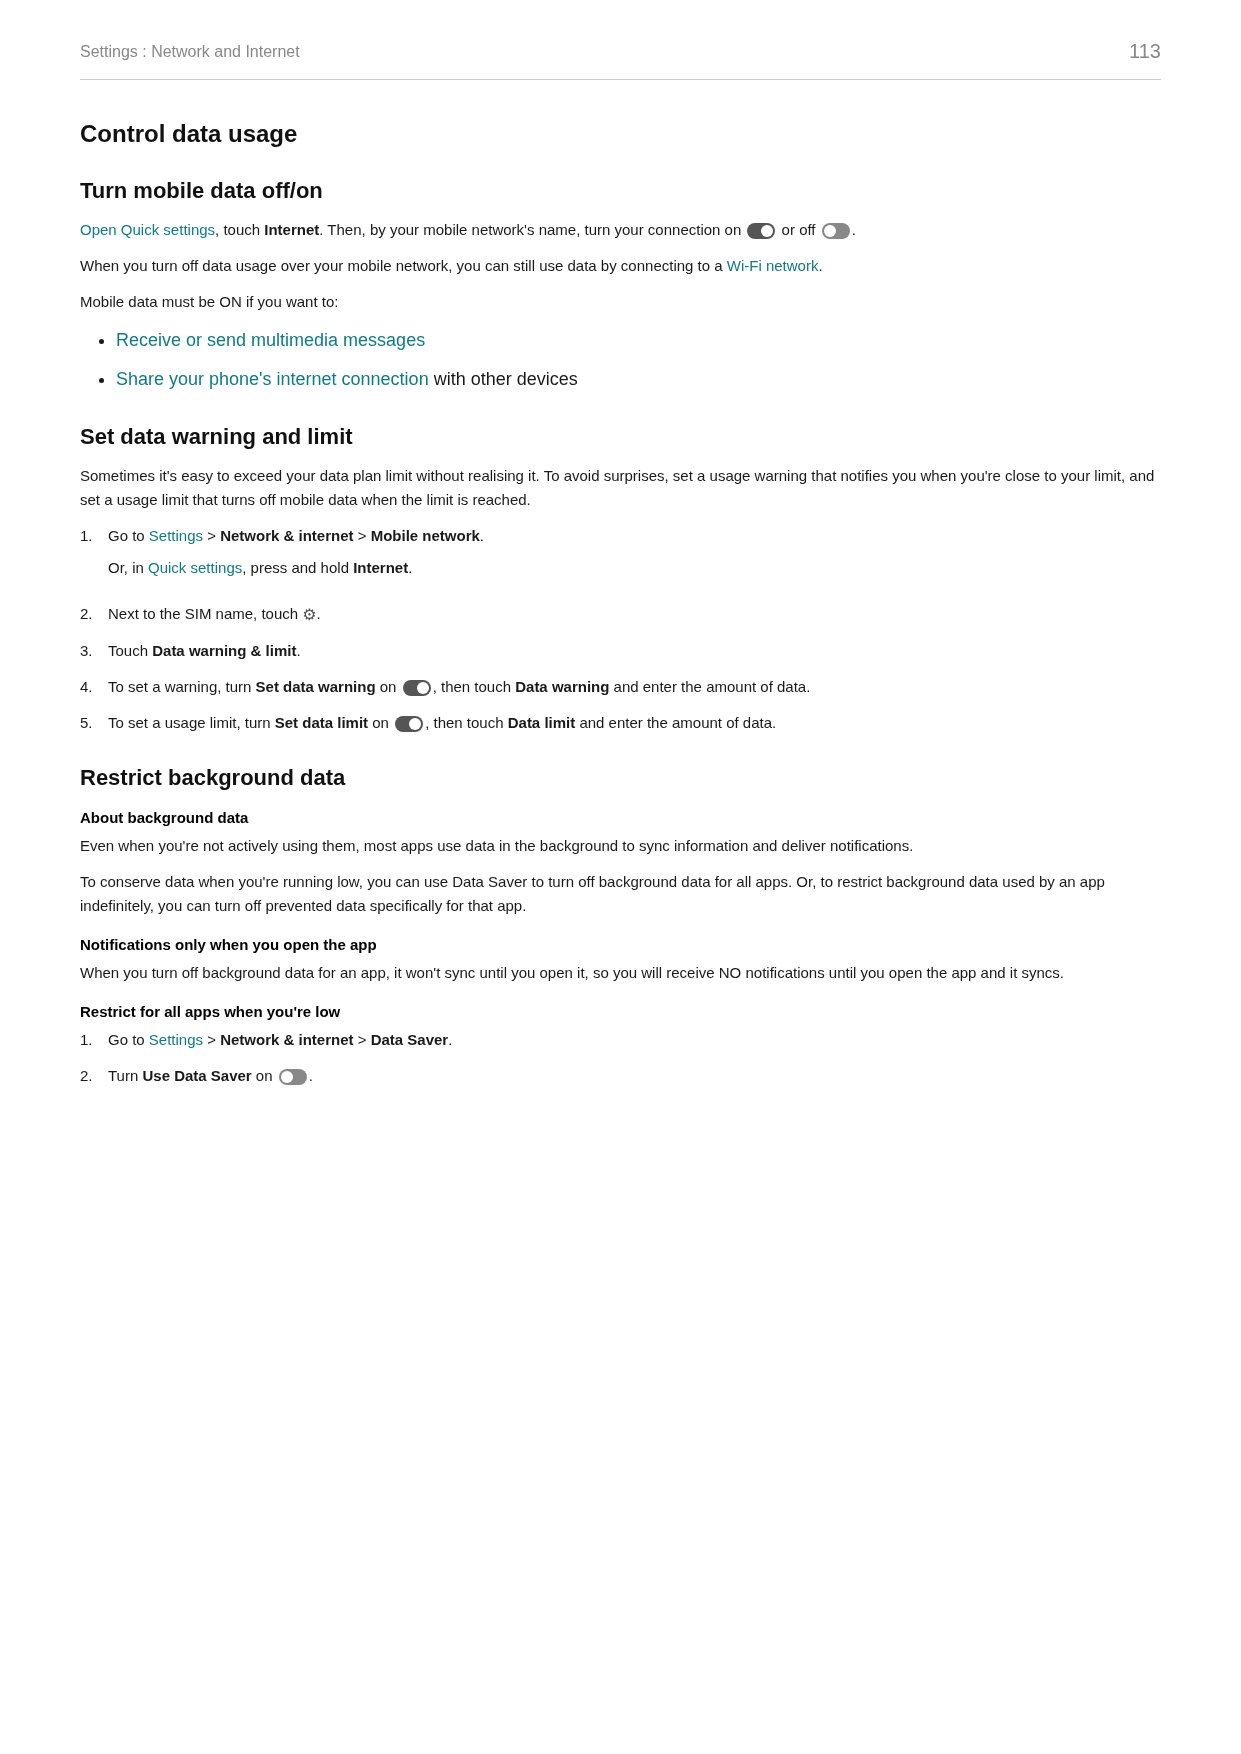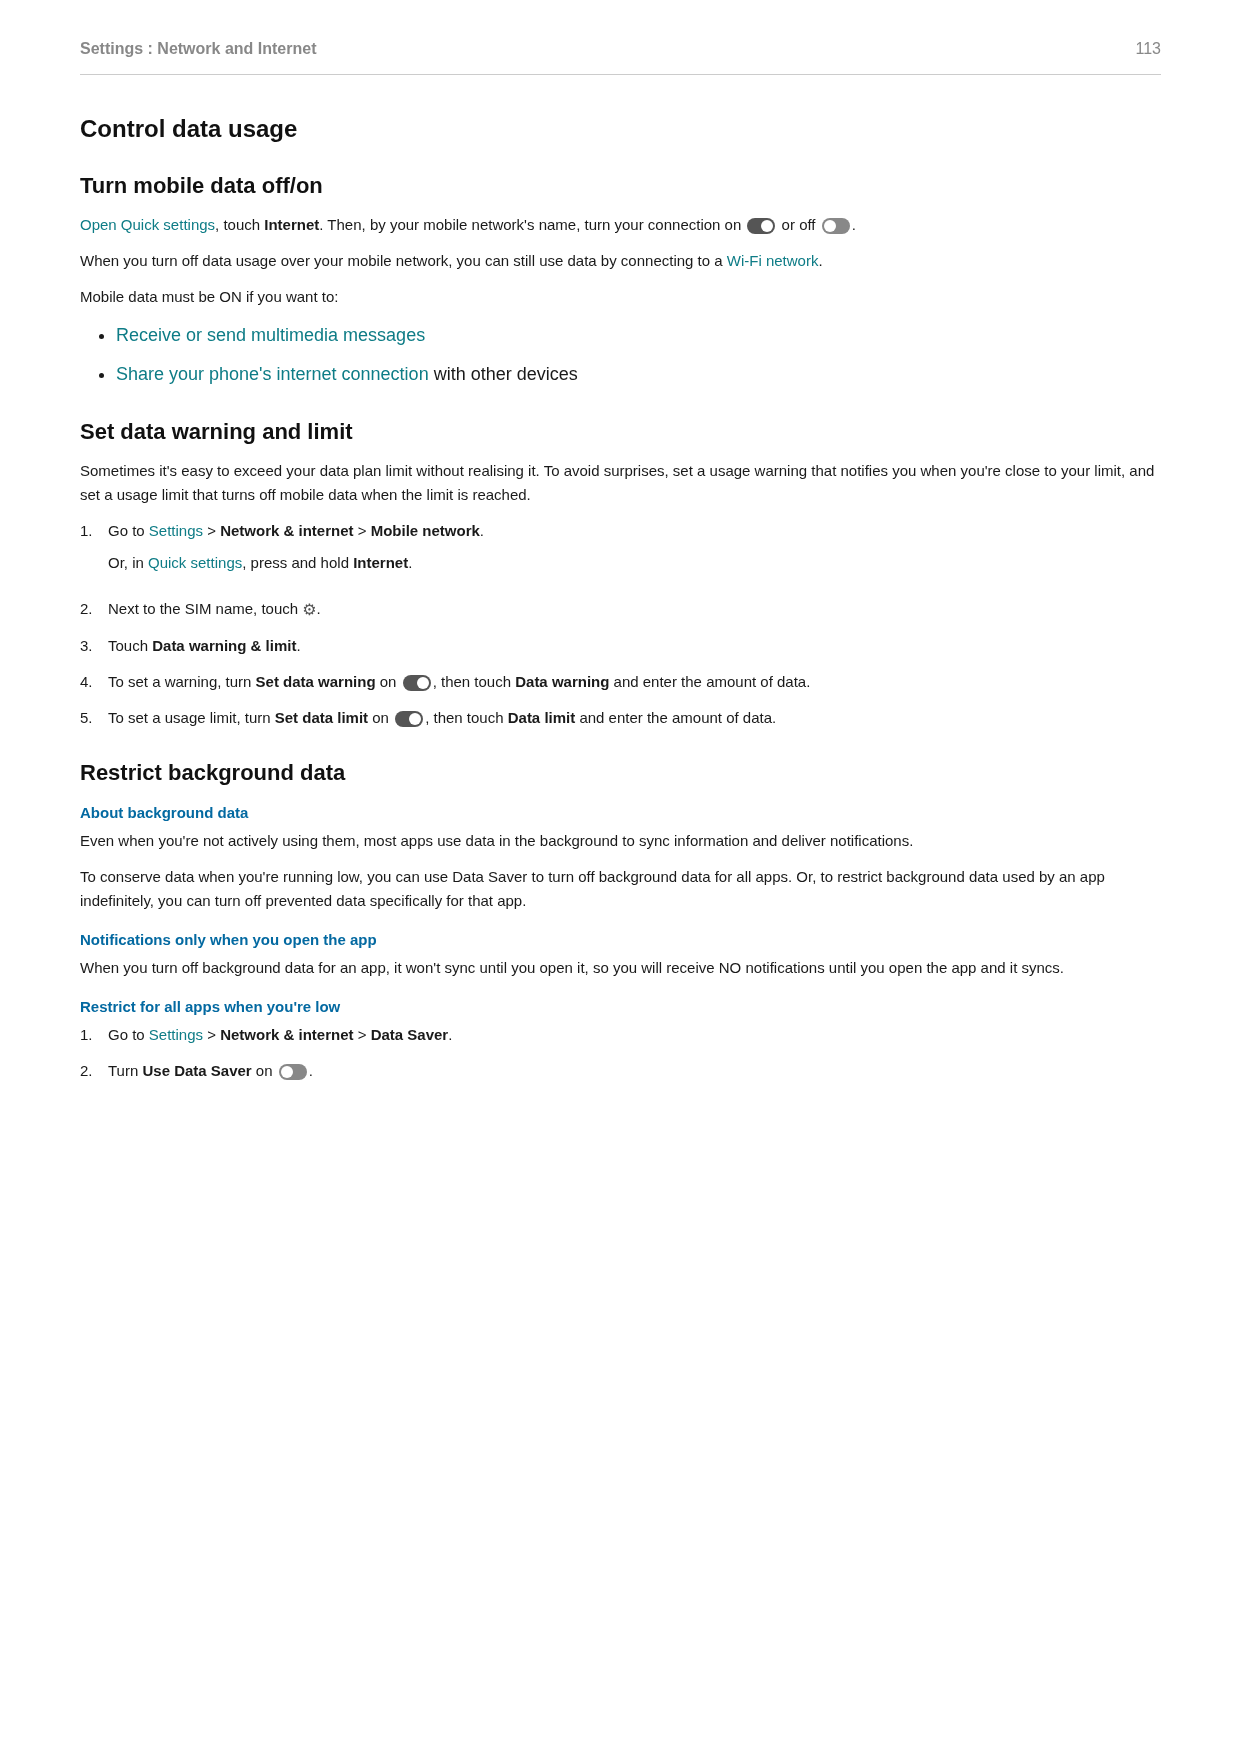--- a/index.html
+++ b/index.html
@@ -28,7 +28,7 @@
     .page-header-title {
       color: #888;
       font-size: 16px;
-      font-weight: 700;
+      font-weight: 400;
       text-align: center;
     }
 

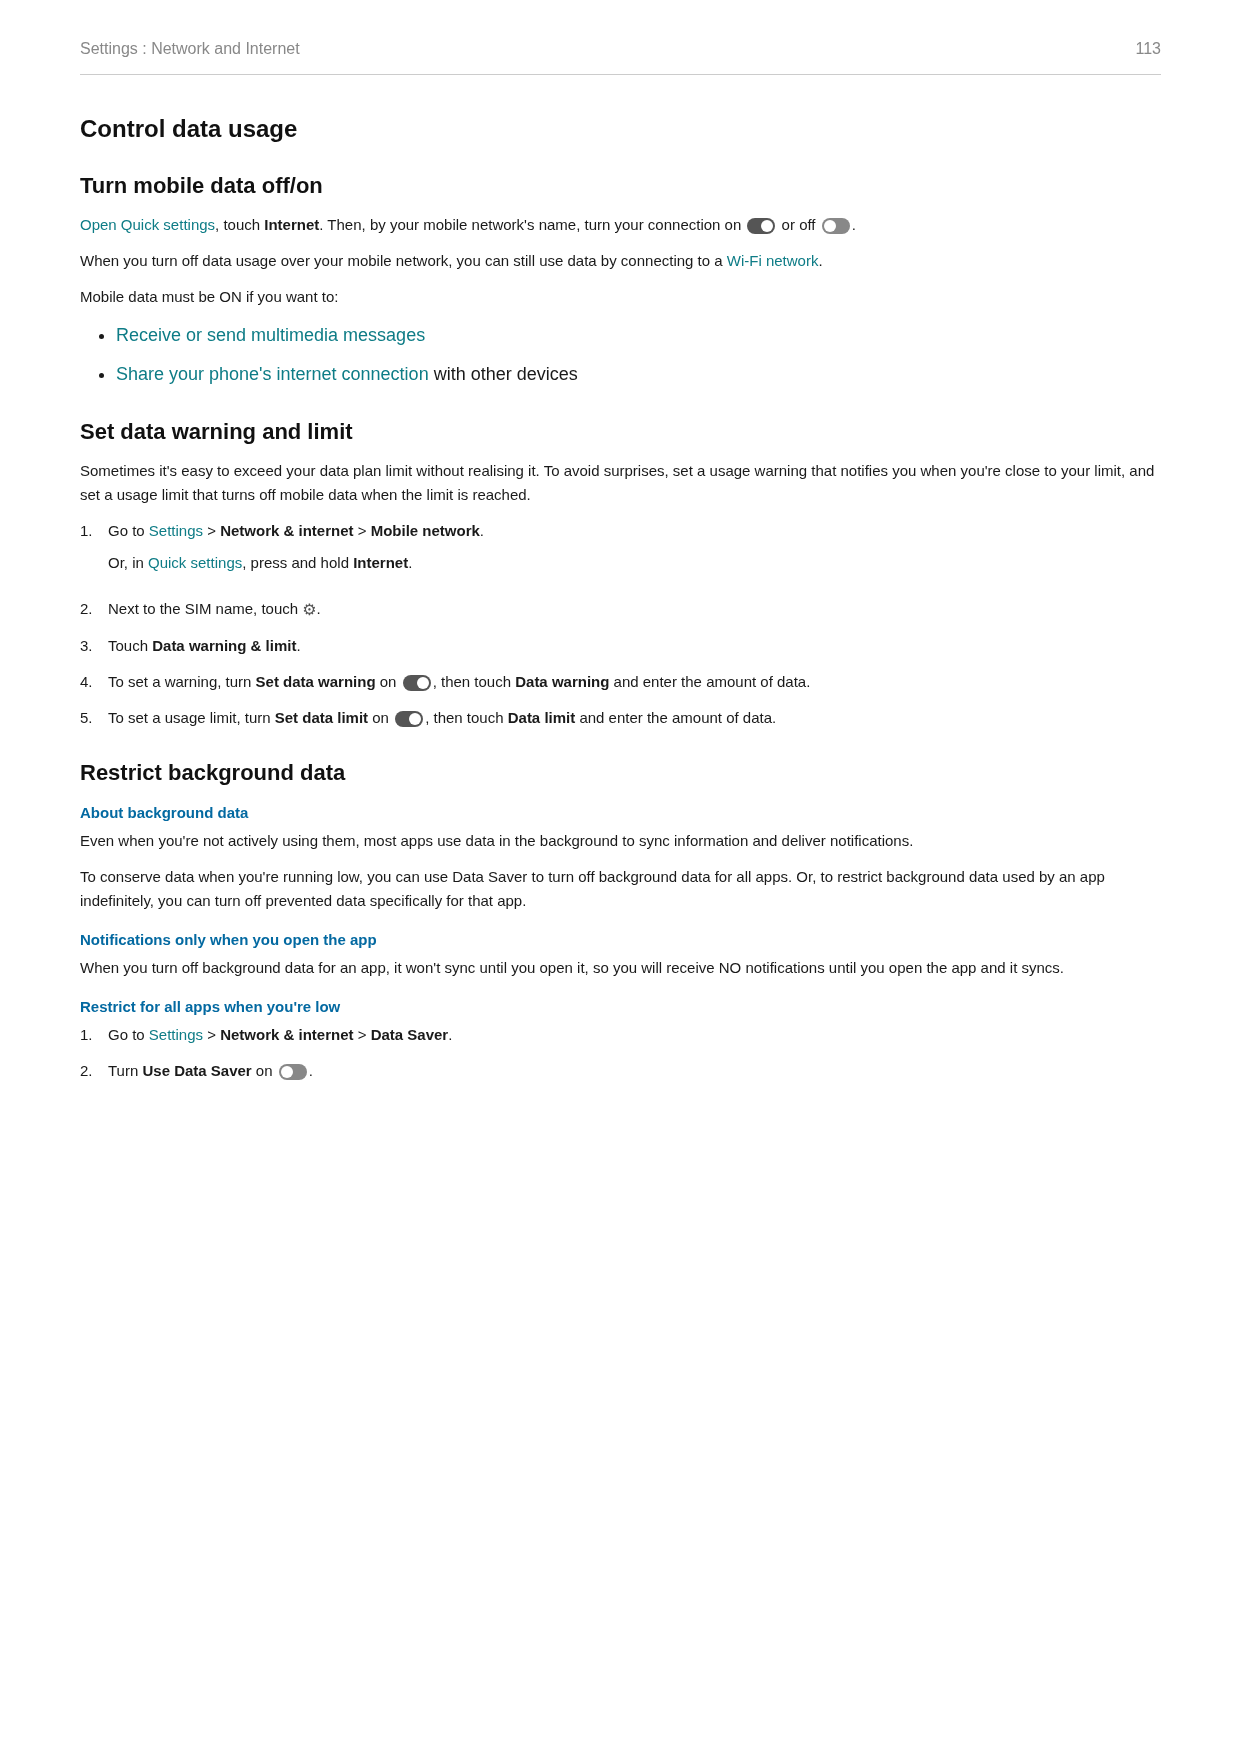--- a/index.html
+++ b/index.html
@@ -34,7 +34,7 @@
 
     .page-header-number {
       color: #888;
-      font-size: 16px;
+      font-size: 20px;
       font-weight: 400;
     }
 

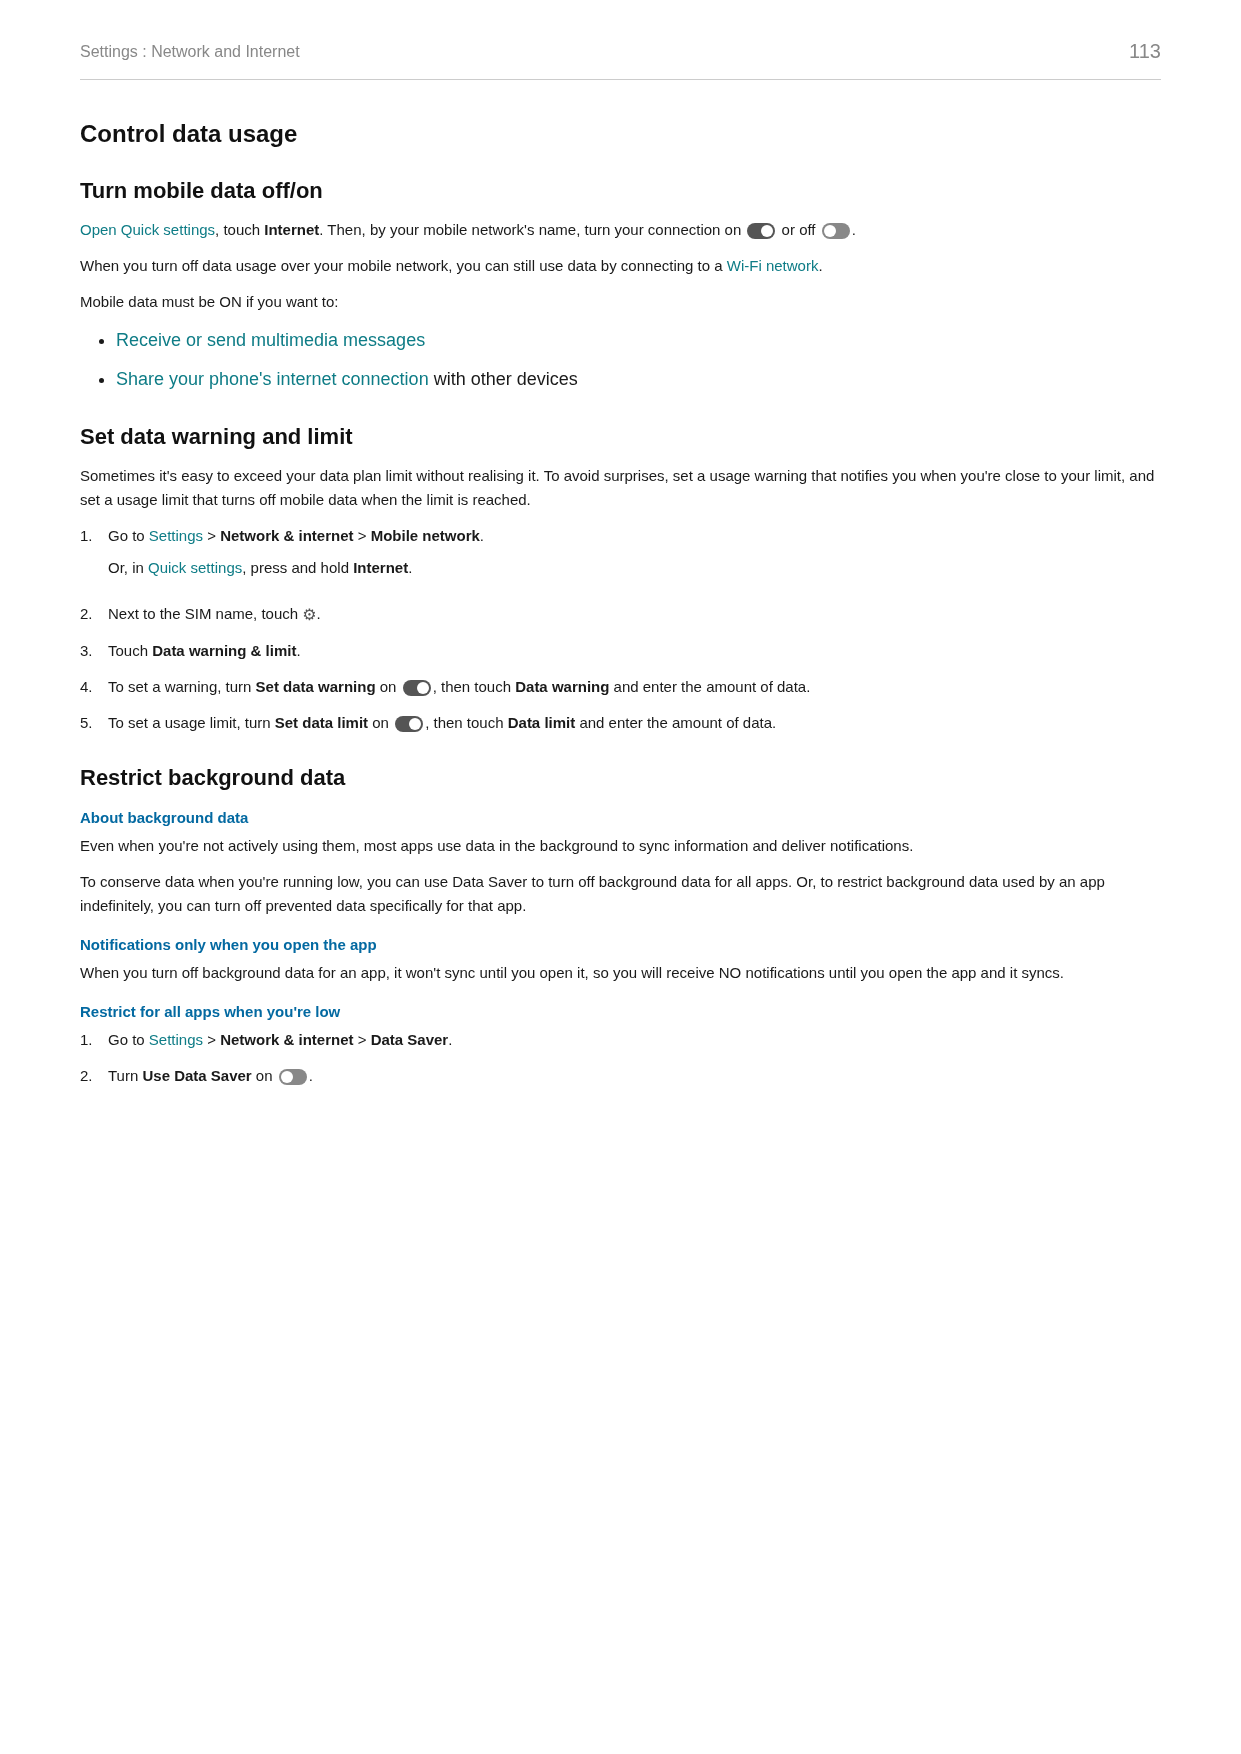--- a/index.html
+++ b/index.html
@@ -62,7 +62,7 @@
     .section-title-h3 {
       font-size: 15px;
       font-weight: 700;
-      color: #0369a1;
+      color: #000000;
       margin-bottom: 8px;
       margin-top: 18px;
     }

